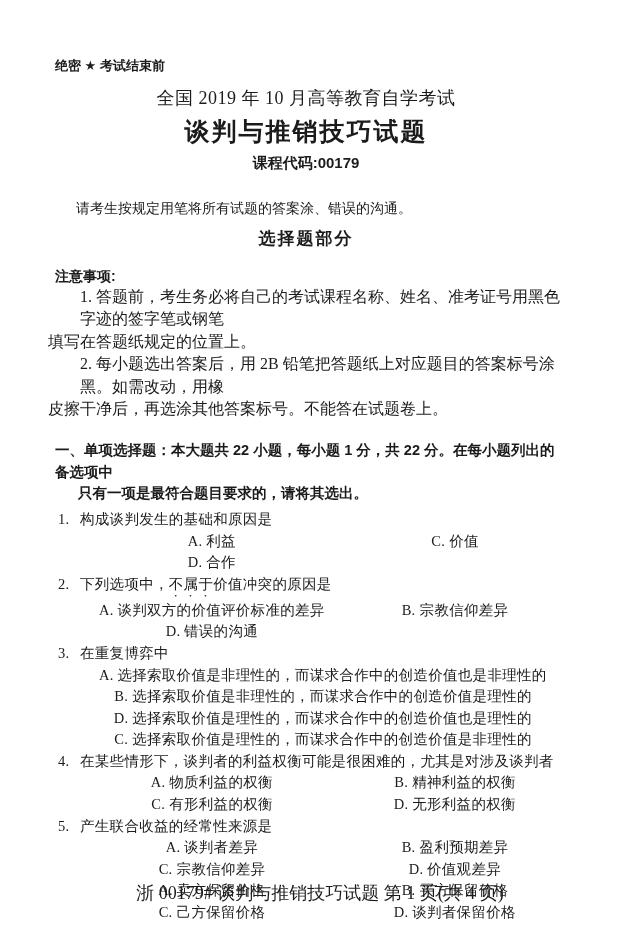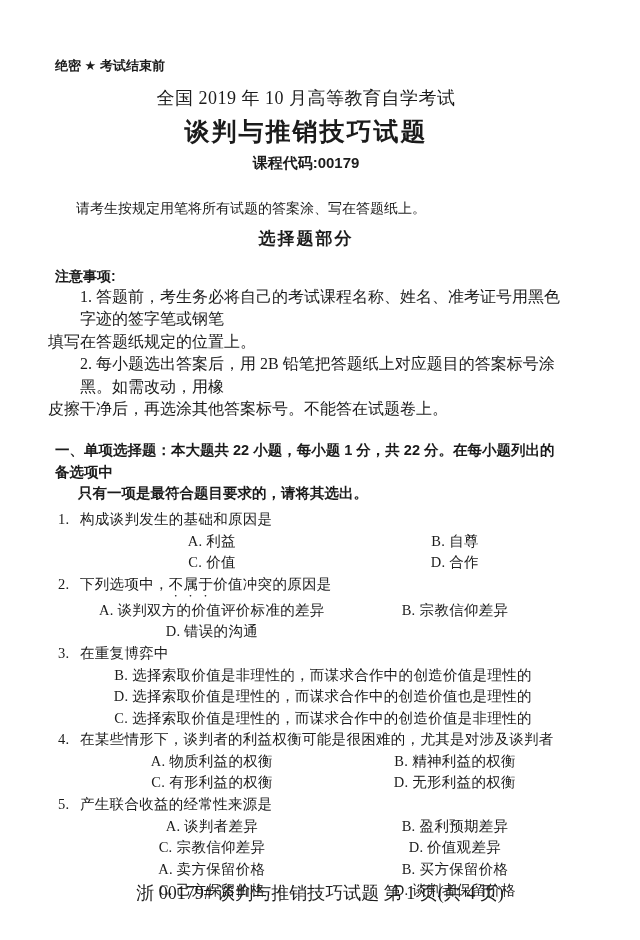--- a/index.html
+++ b/index.html
@@ -84,7 +84,7 @@
 
   <div class="course-code">课程代码:00179</div>
 
-  <div class="instruction">请考生按规定用笔将所有试题的答案涂、写在答题纸上。</div>
+  <div class="instruction">请考生按规定用笔将所有试题的答案涂、错误的沟通。</div>
 
   <div class="section-title">选择题部分</div>
 

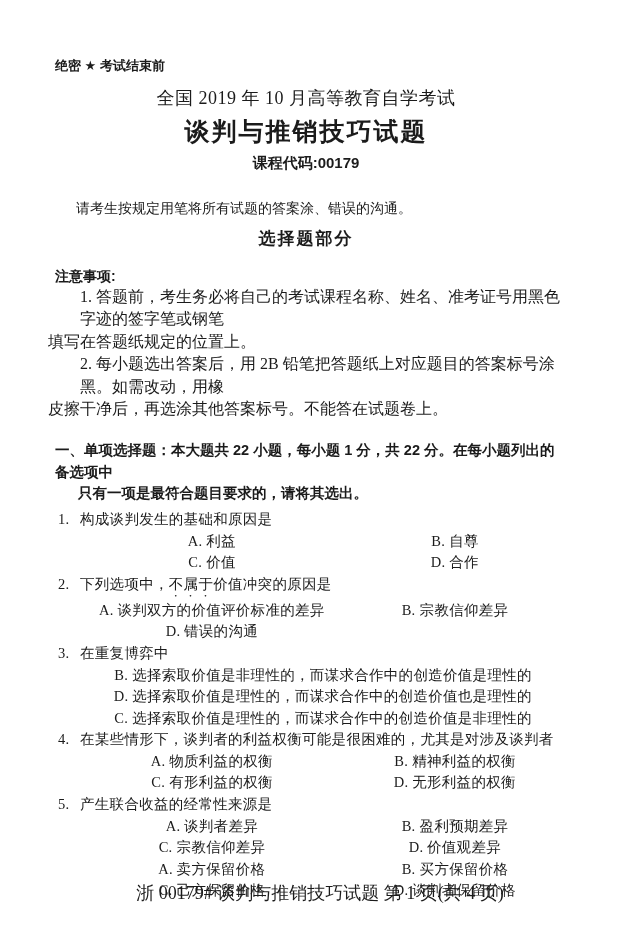--- a/index.html
+++ b/index.html
@@ -112,7 +112,6 @@
       </div>
       <div class="opts">
         <div class="opt"><span class="opt-letter">A.</span><span>利益</span></div>
-        <div class="opt"><span class="opt-letter">B.</span><span>自尊</span></div>
         <div class="opt"><span class="opt-letter">C.</span><span>价值</span></div>
         <div class="opt"><span class="opt-letter">D.</span><span>合作</span></div>
       </div>

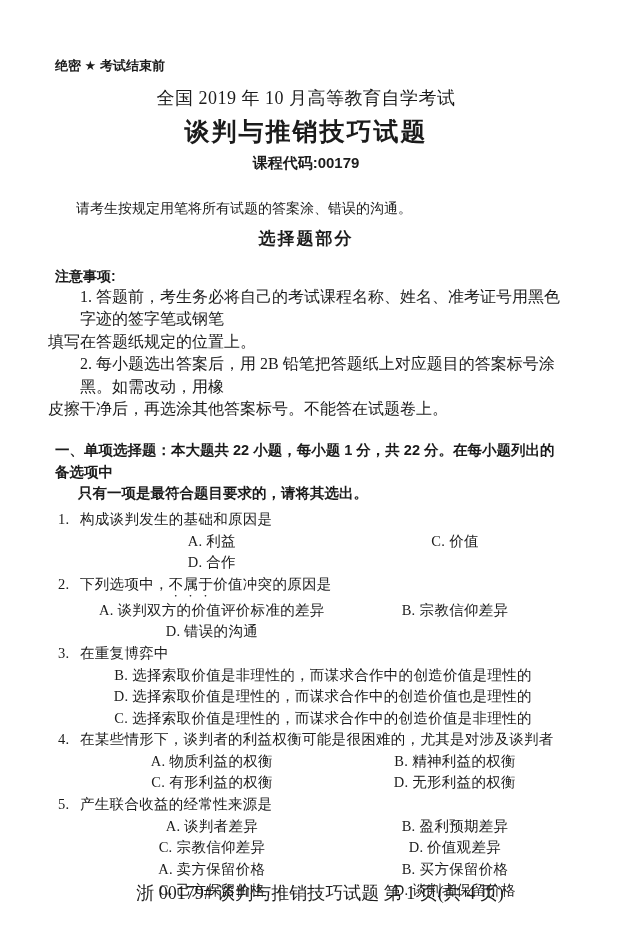--- a/index.html
+++ b/index.html
@@ -133,6 +133,7 @@
         <span class="q-num">3.</span><span>在重复博弈中</span>
       </div>
       <div class="opts single">
+        <div class="opt"><span class="opt-letter">A.</span><span>选择索取价值是非理性的，而谋求合作中的创造价值也是非理性的</span></div>
         <div class="opt"><span class="opt-letter">B.</span><span>选择索取价值是非理性的，而谋求合作中的创造价值是理性的</span></div>
         <div class="opt"><span class="opt-letter">D.</span><span>选择索取价值是理性的，而谋求合作中的创造价值也是理性的</span></div>
         <div class="opt"><span class="opt-letter">C.</span><span>选择索取价值是理性的，而谋求合作中的创造价值是非理性的</span></div>

